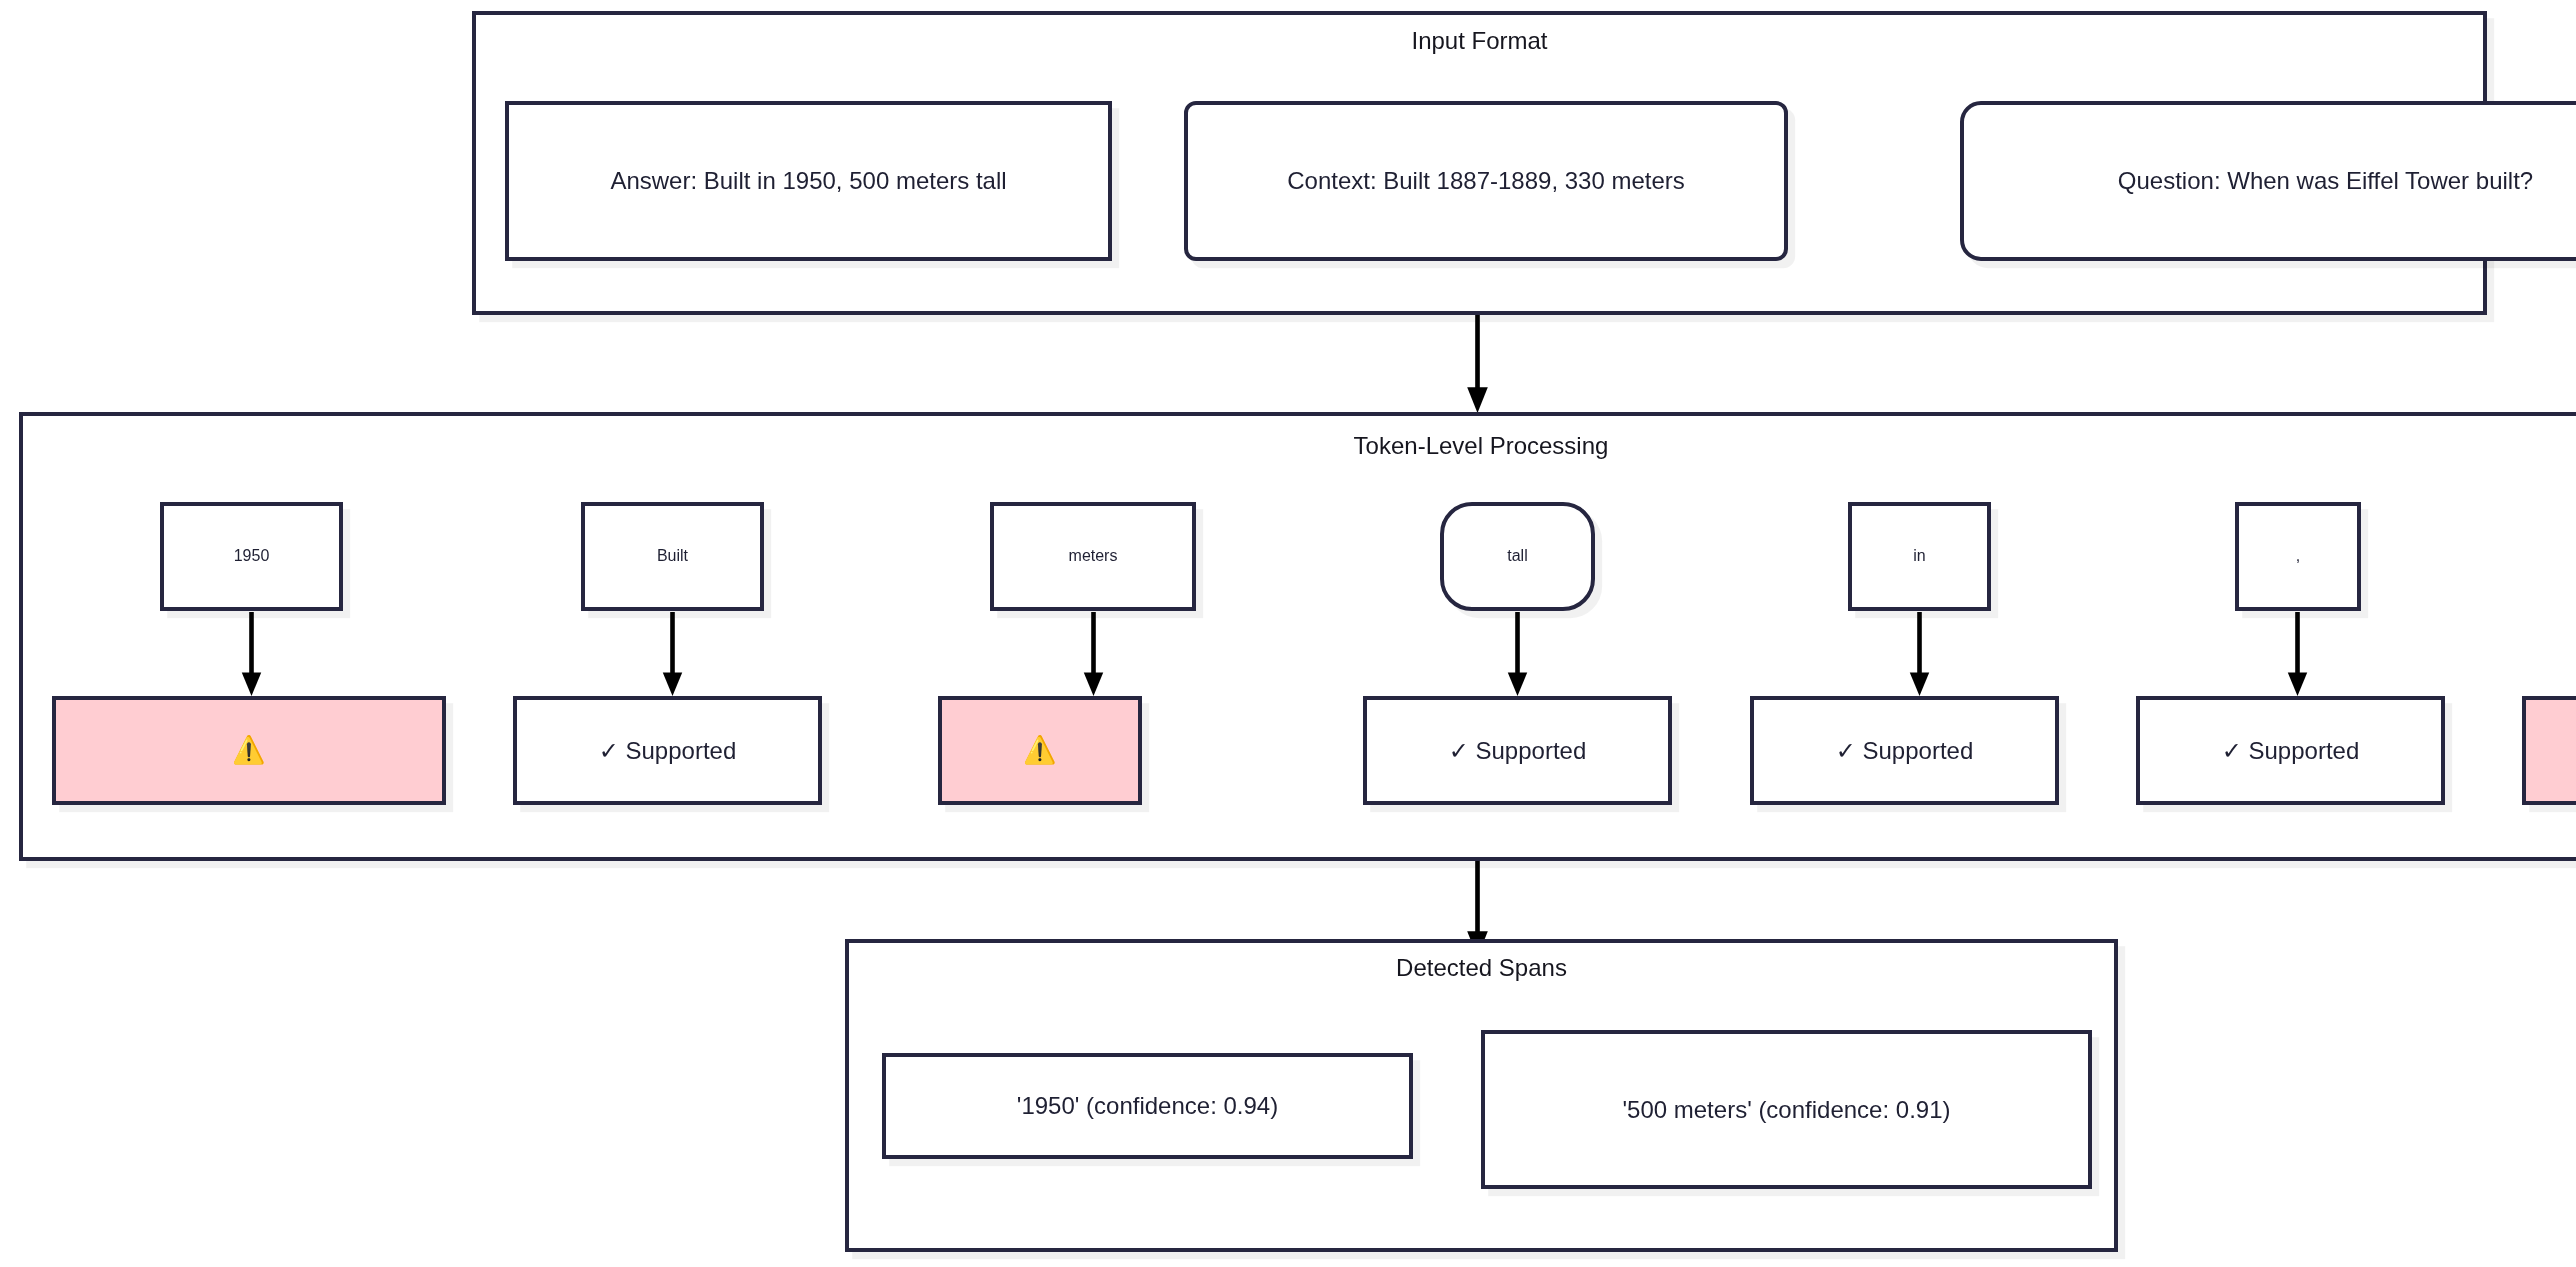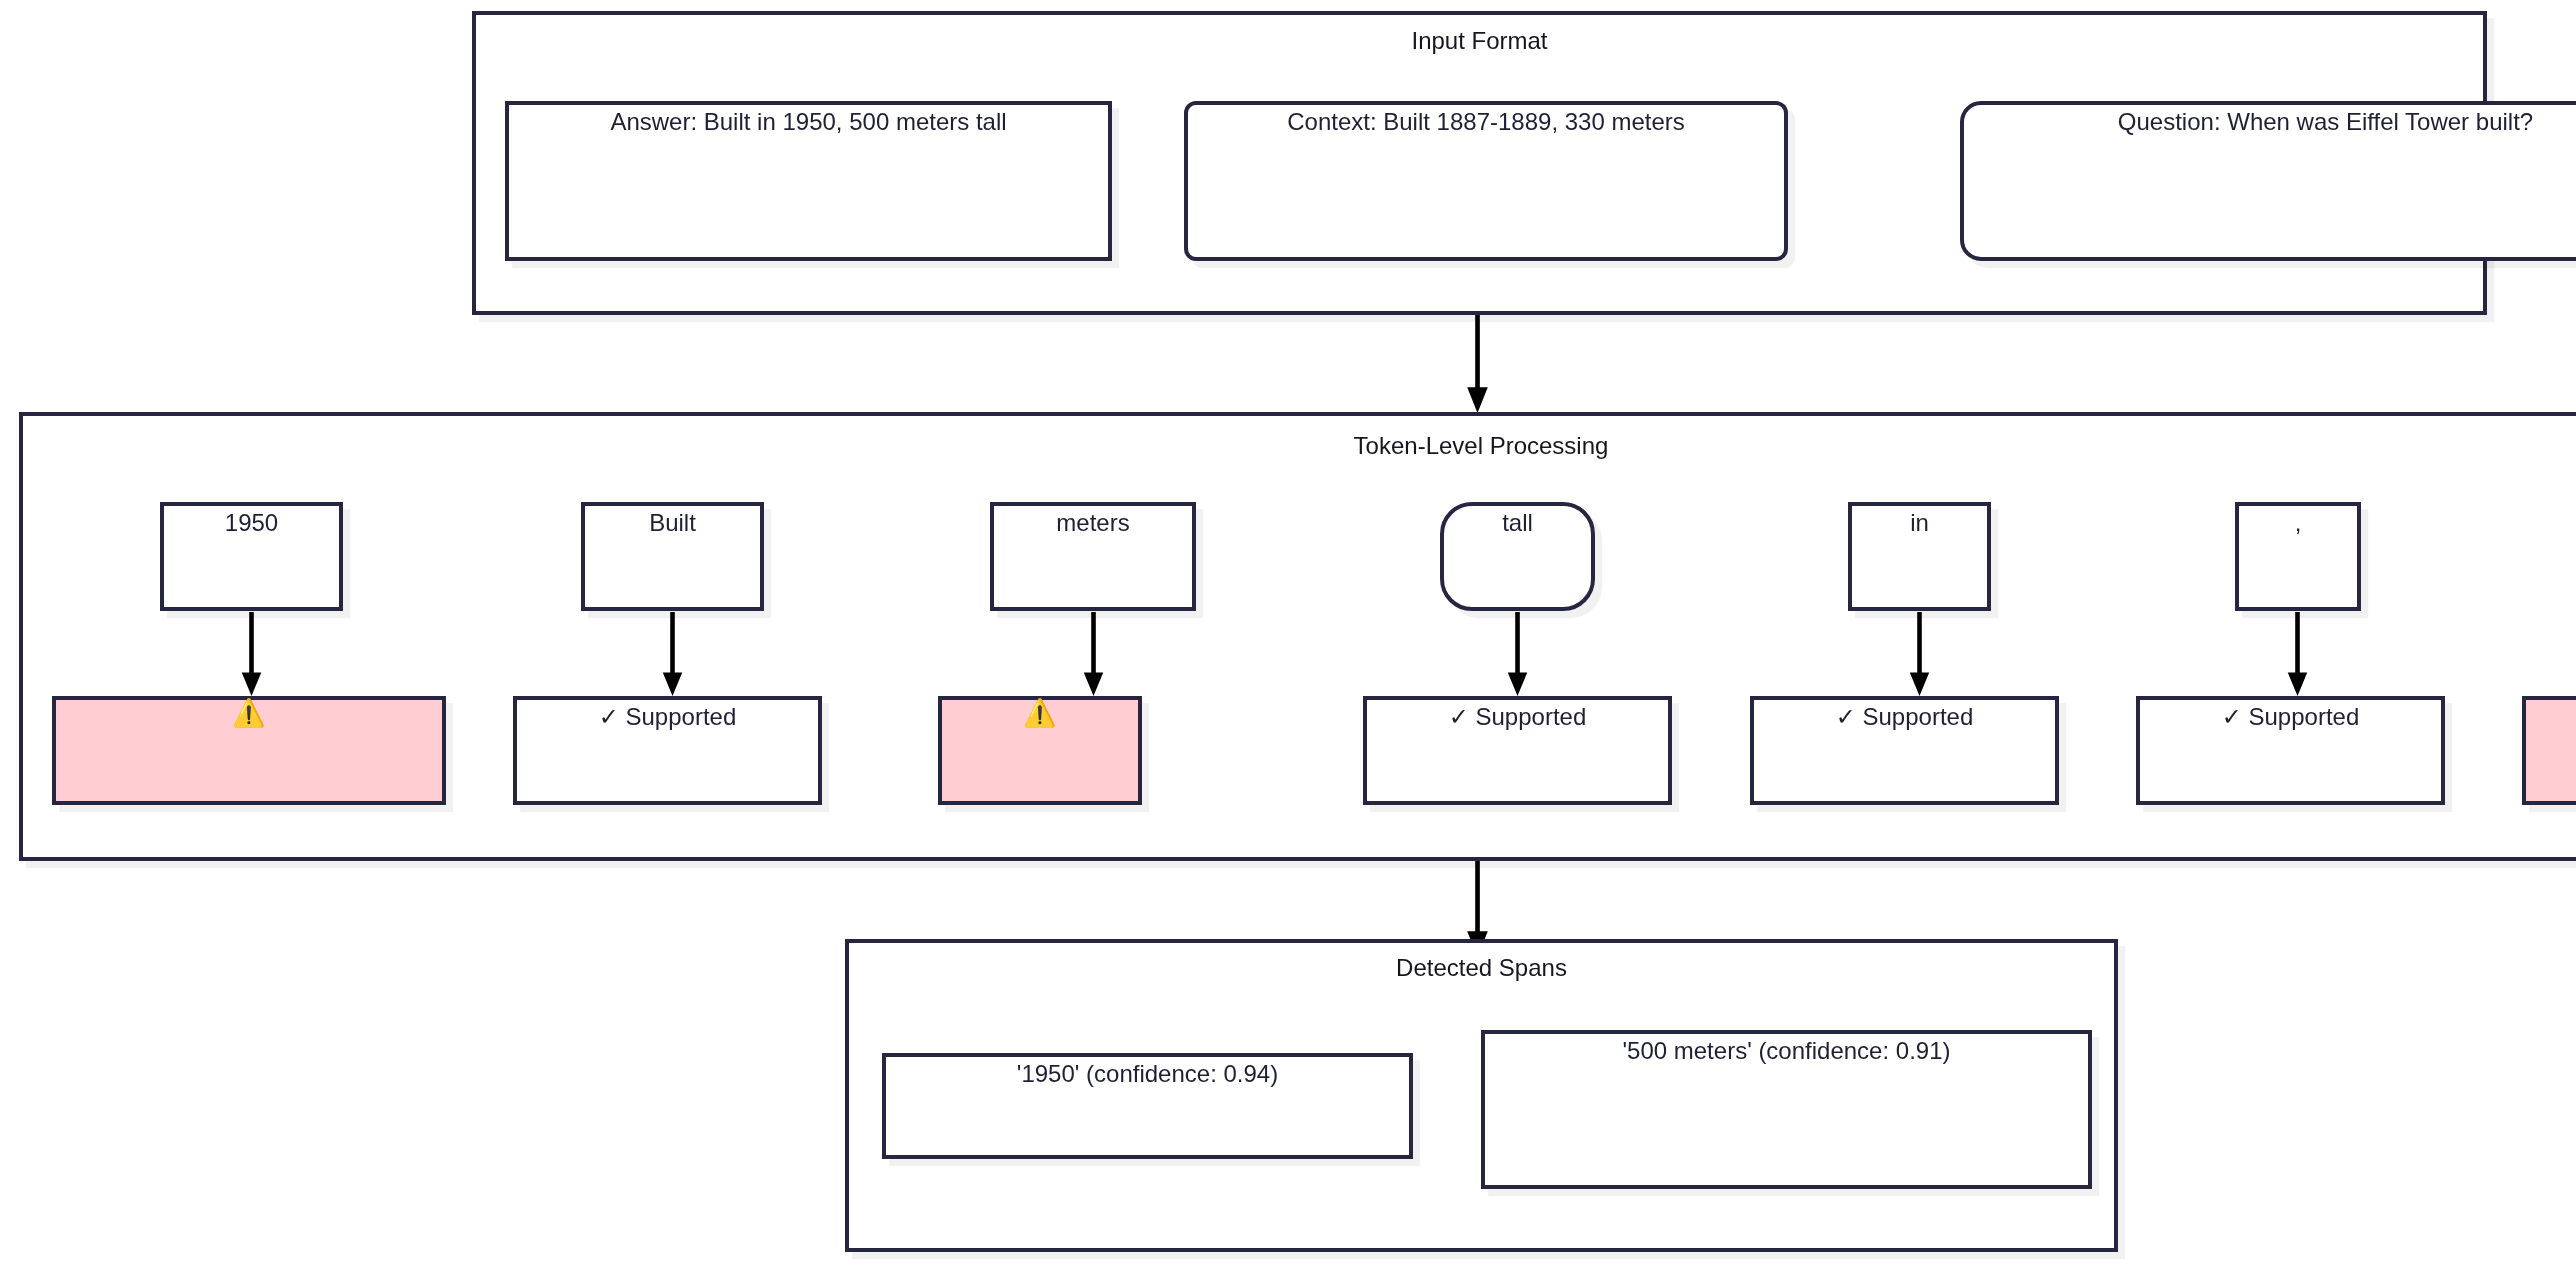--- a/index.html
+++ b/index.html
@@ -23,7 +23,7 @@
     border: 4.1px solid #262640;
     box-shadow: 7.2px 7.2px 0 rgba(0,0,0,0.055);
     display: flex;
-    align-items: flex-start;
+    align-items: center;
     justify-content: center;
     text-align: center;
     color: #1f2033;

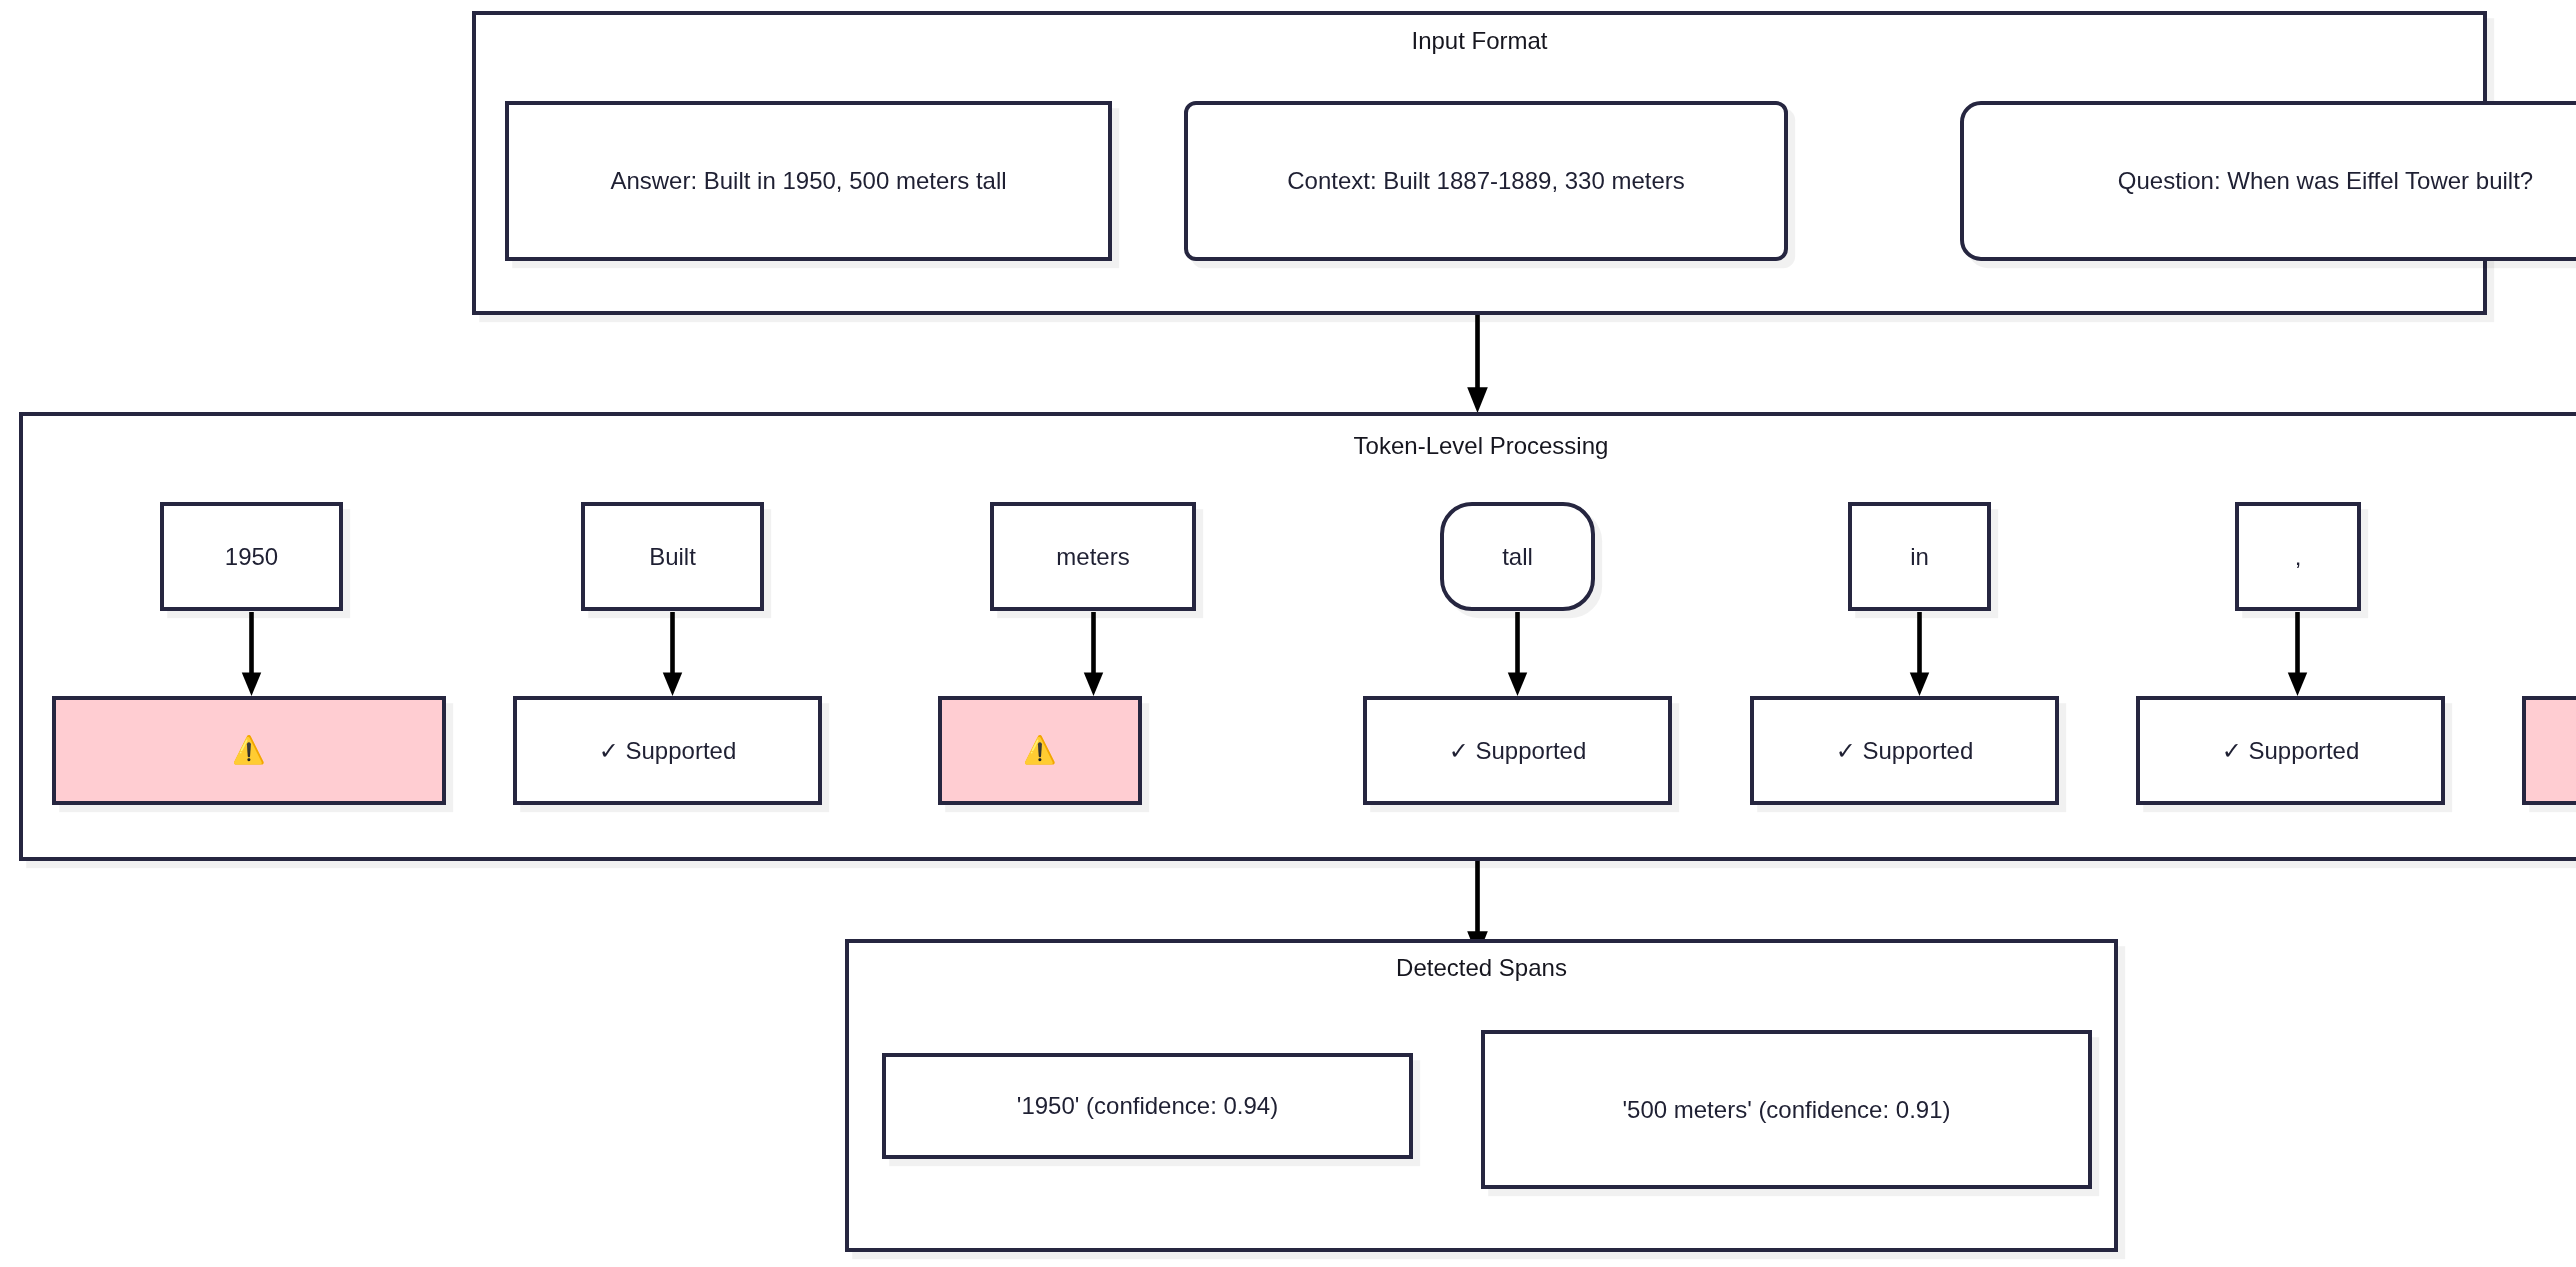--- a/index.html
+++ b/index.html
@@ -66,7 +66,7 @@
   .token-box {
     top: 502px;
     height: 109px;
-    font-size: 24px;
+    font-size: 16px;
   }
   .status-box {
     top: 696px;

